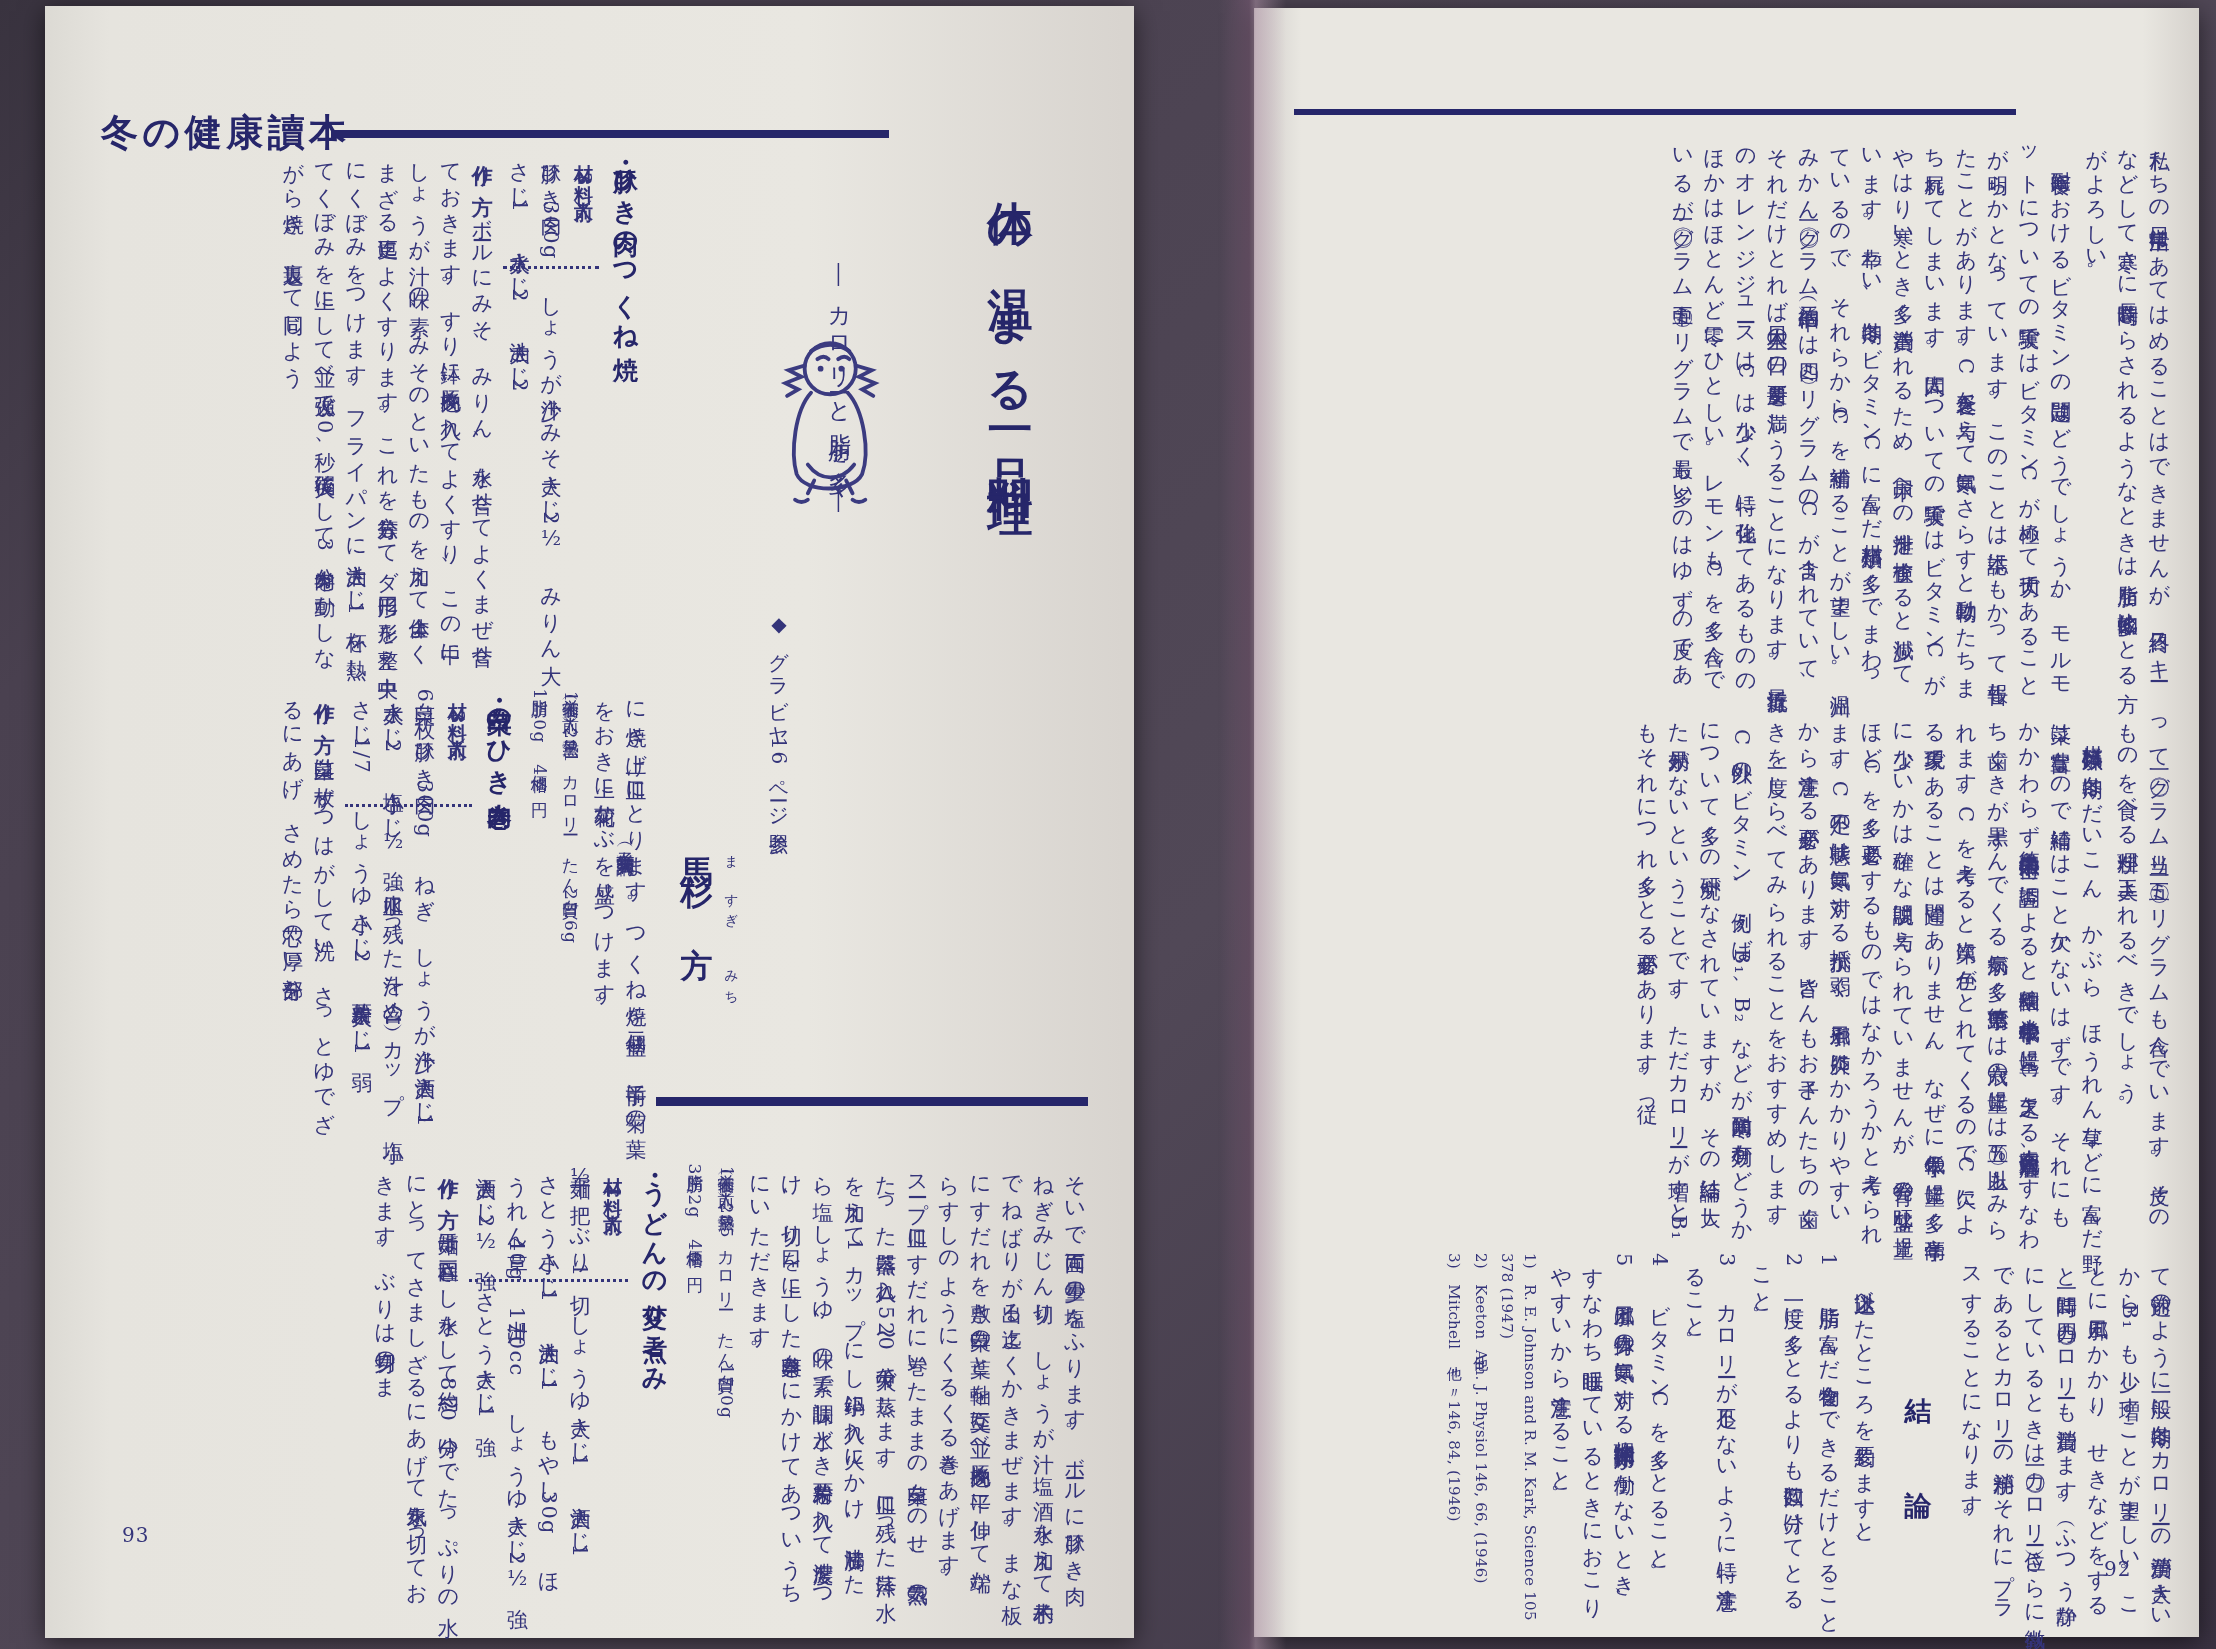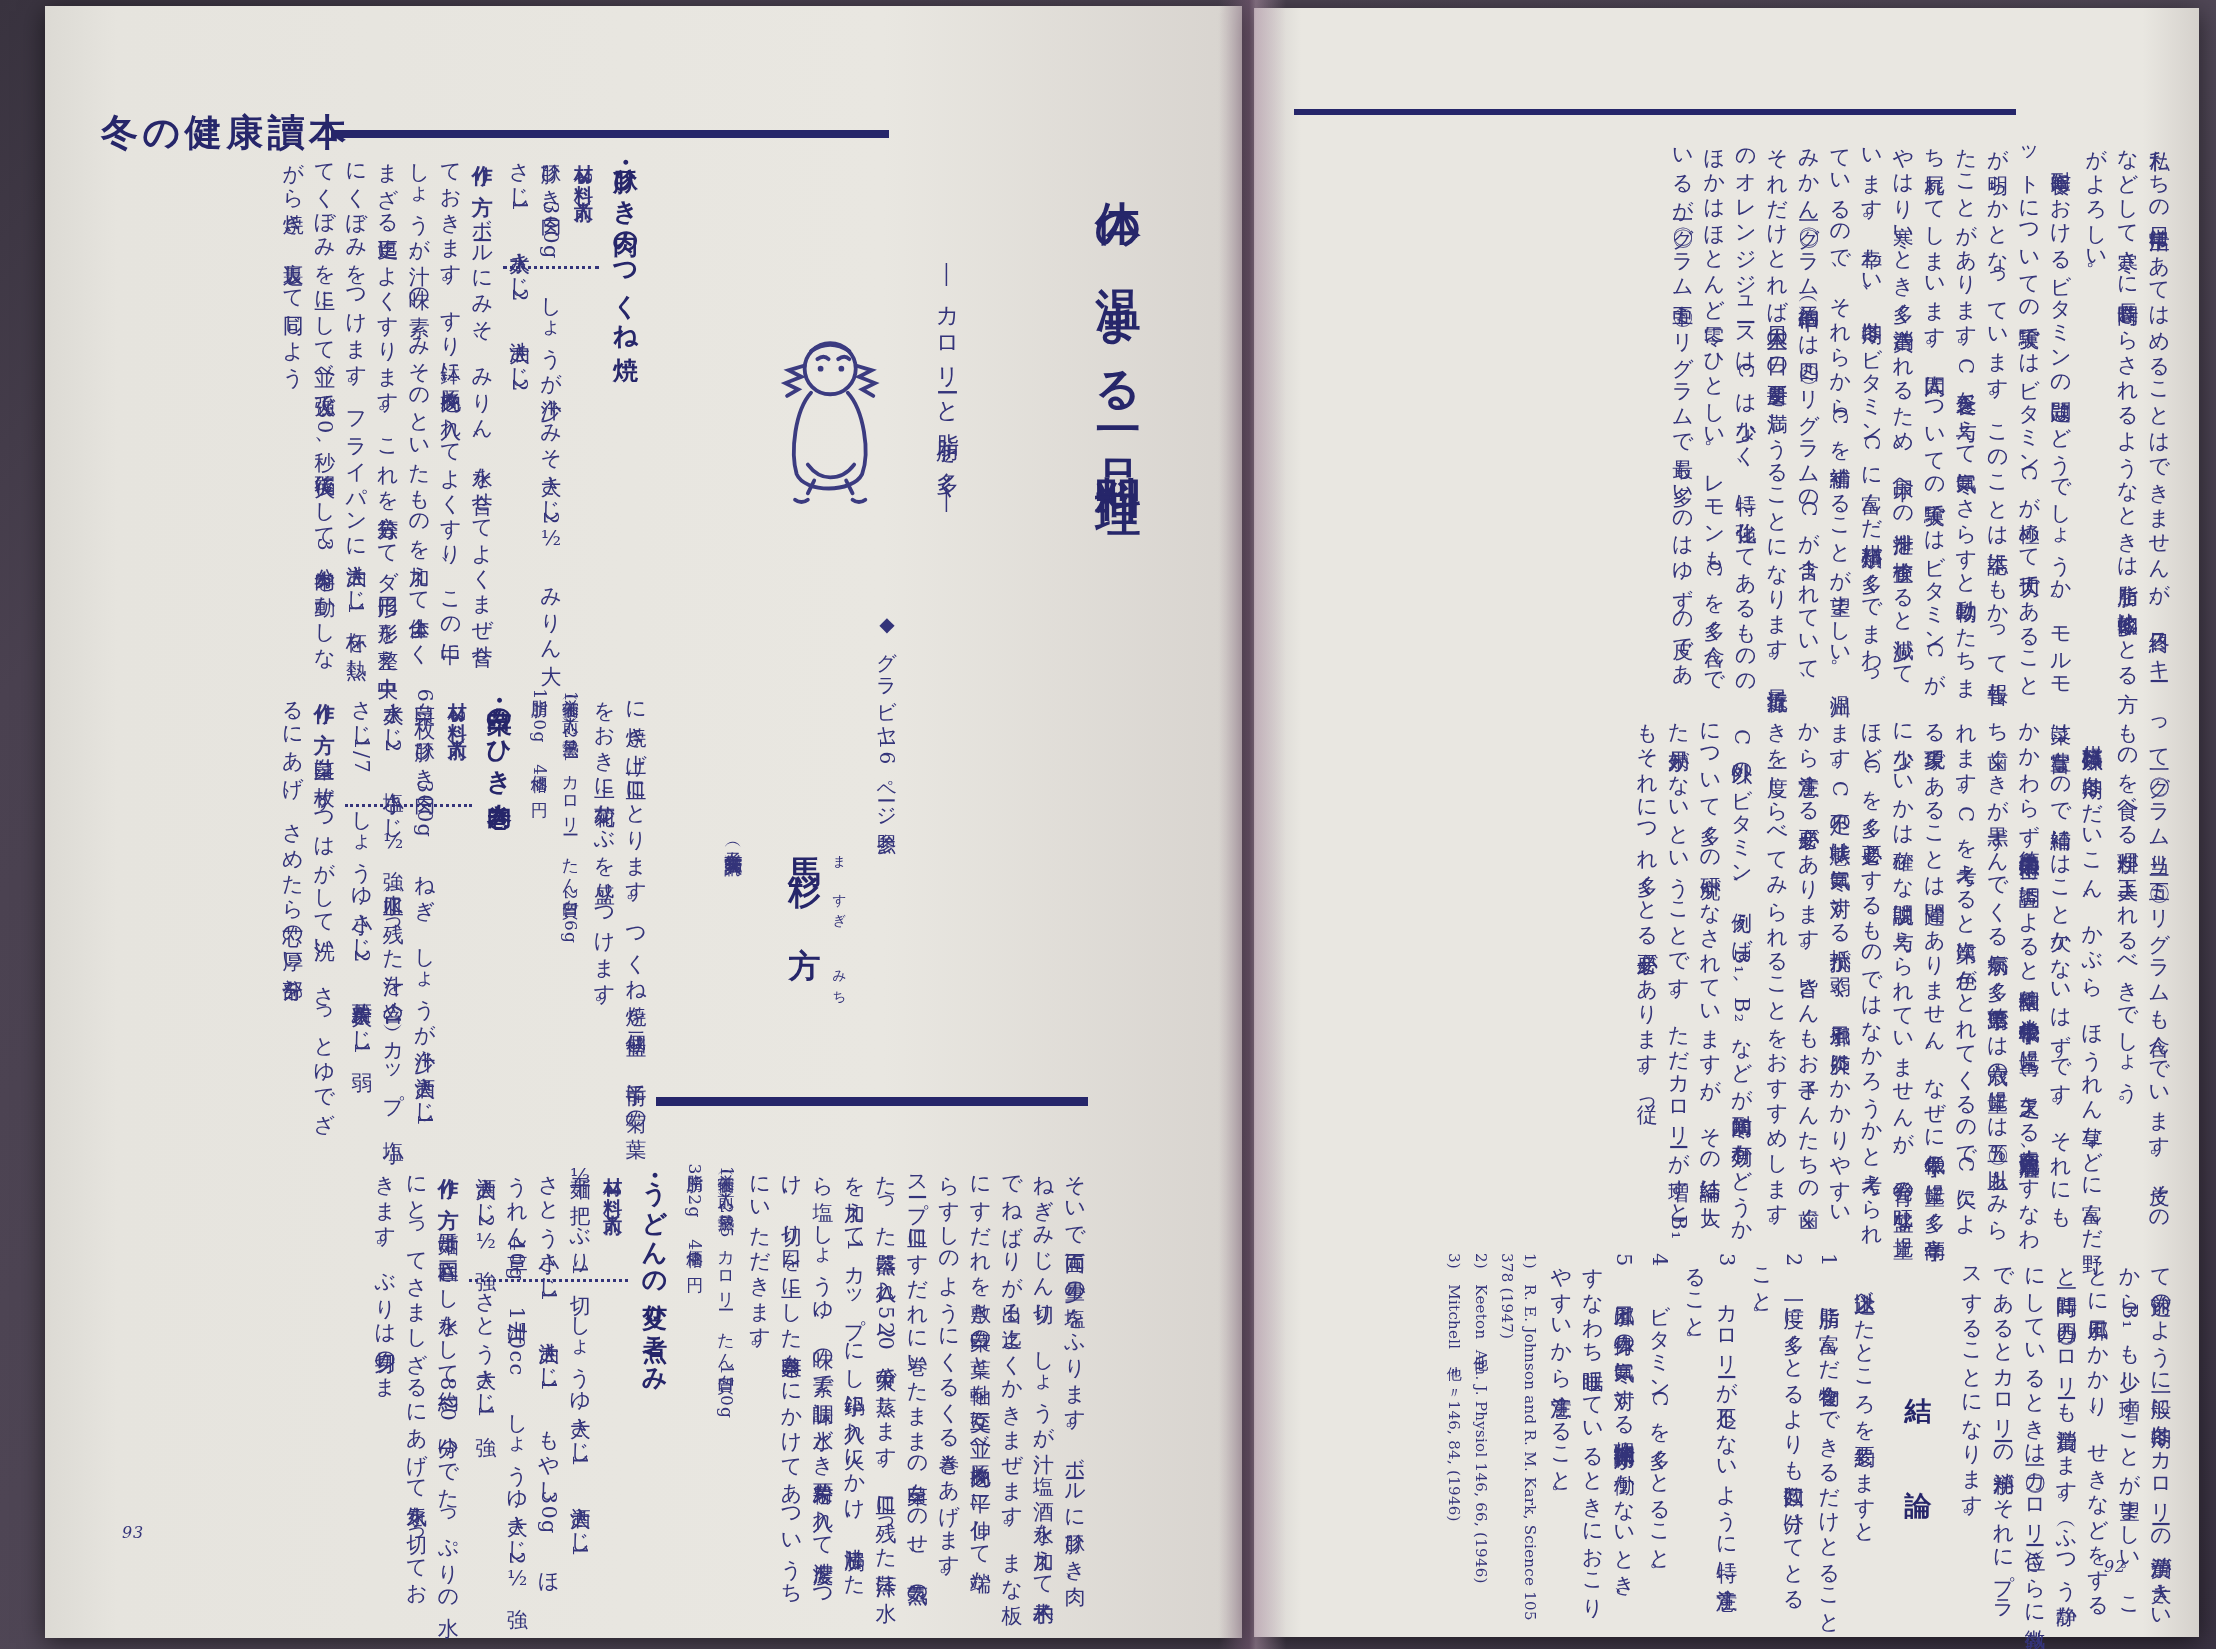--- a/index.html
+++ b/index.html
@@ -25,7 +25,7 @@
     box-shadow:0 4.8px 24px rgba(0,0,0,.55);
   }
   #left-page{
-    left:45px;top:6.4px;width:1197px;height:1632px;
+    left:45px;top:6.4px;width:1089px;height:1632px;
     background:linear-gradient(90deg,#dcdad4 0%,var(--paper) 6%,var(--paper2) 70%,#d8d4cf 99%);
   }
   #right-page{

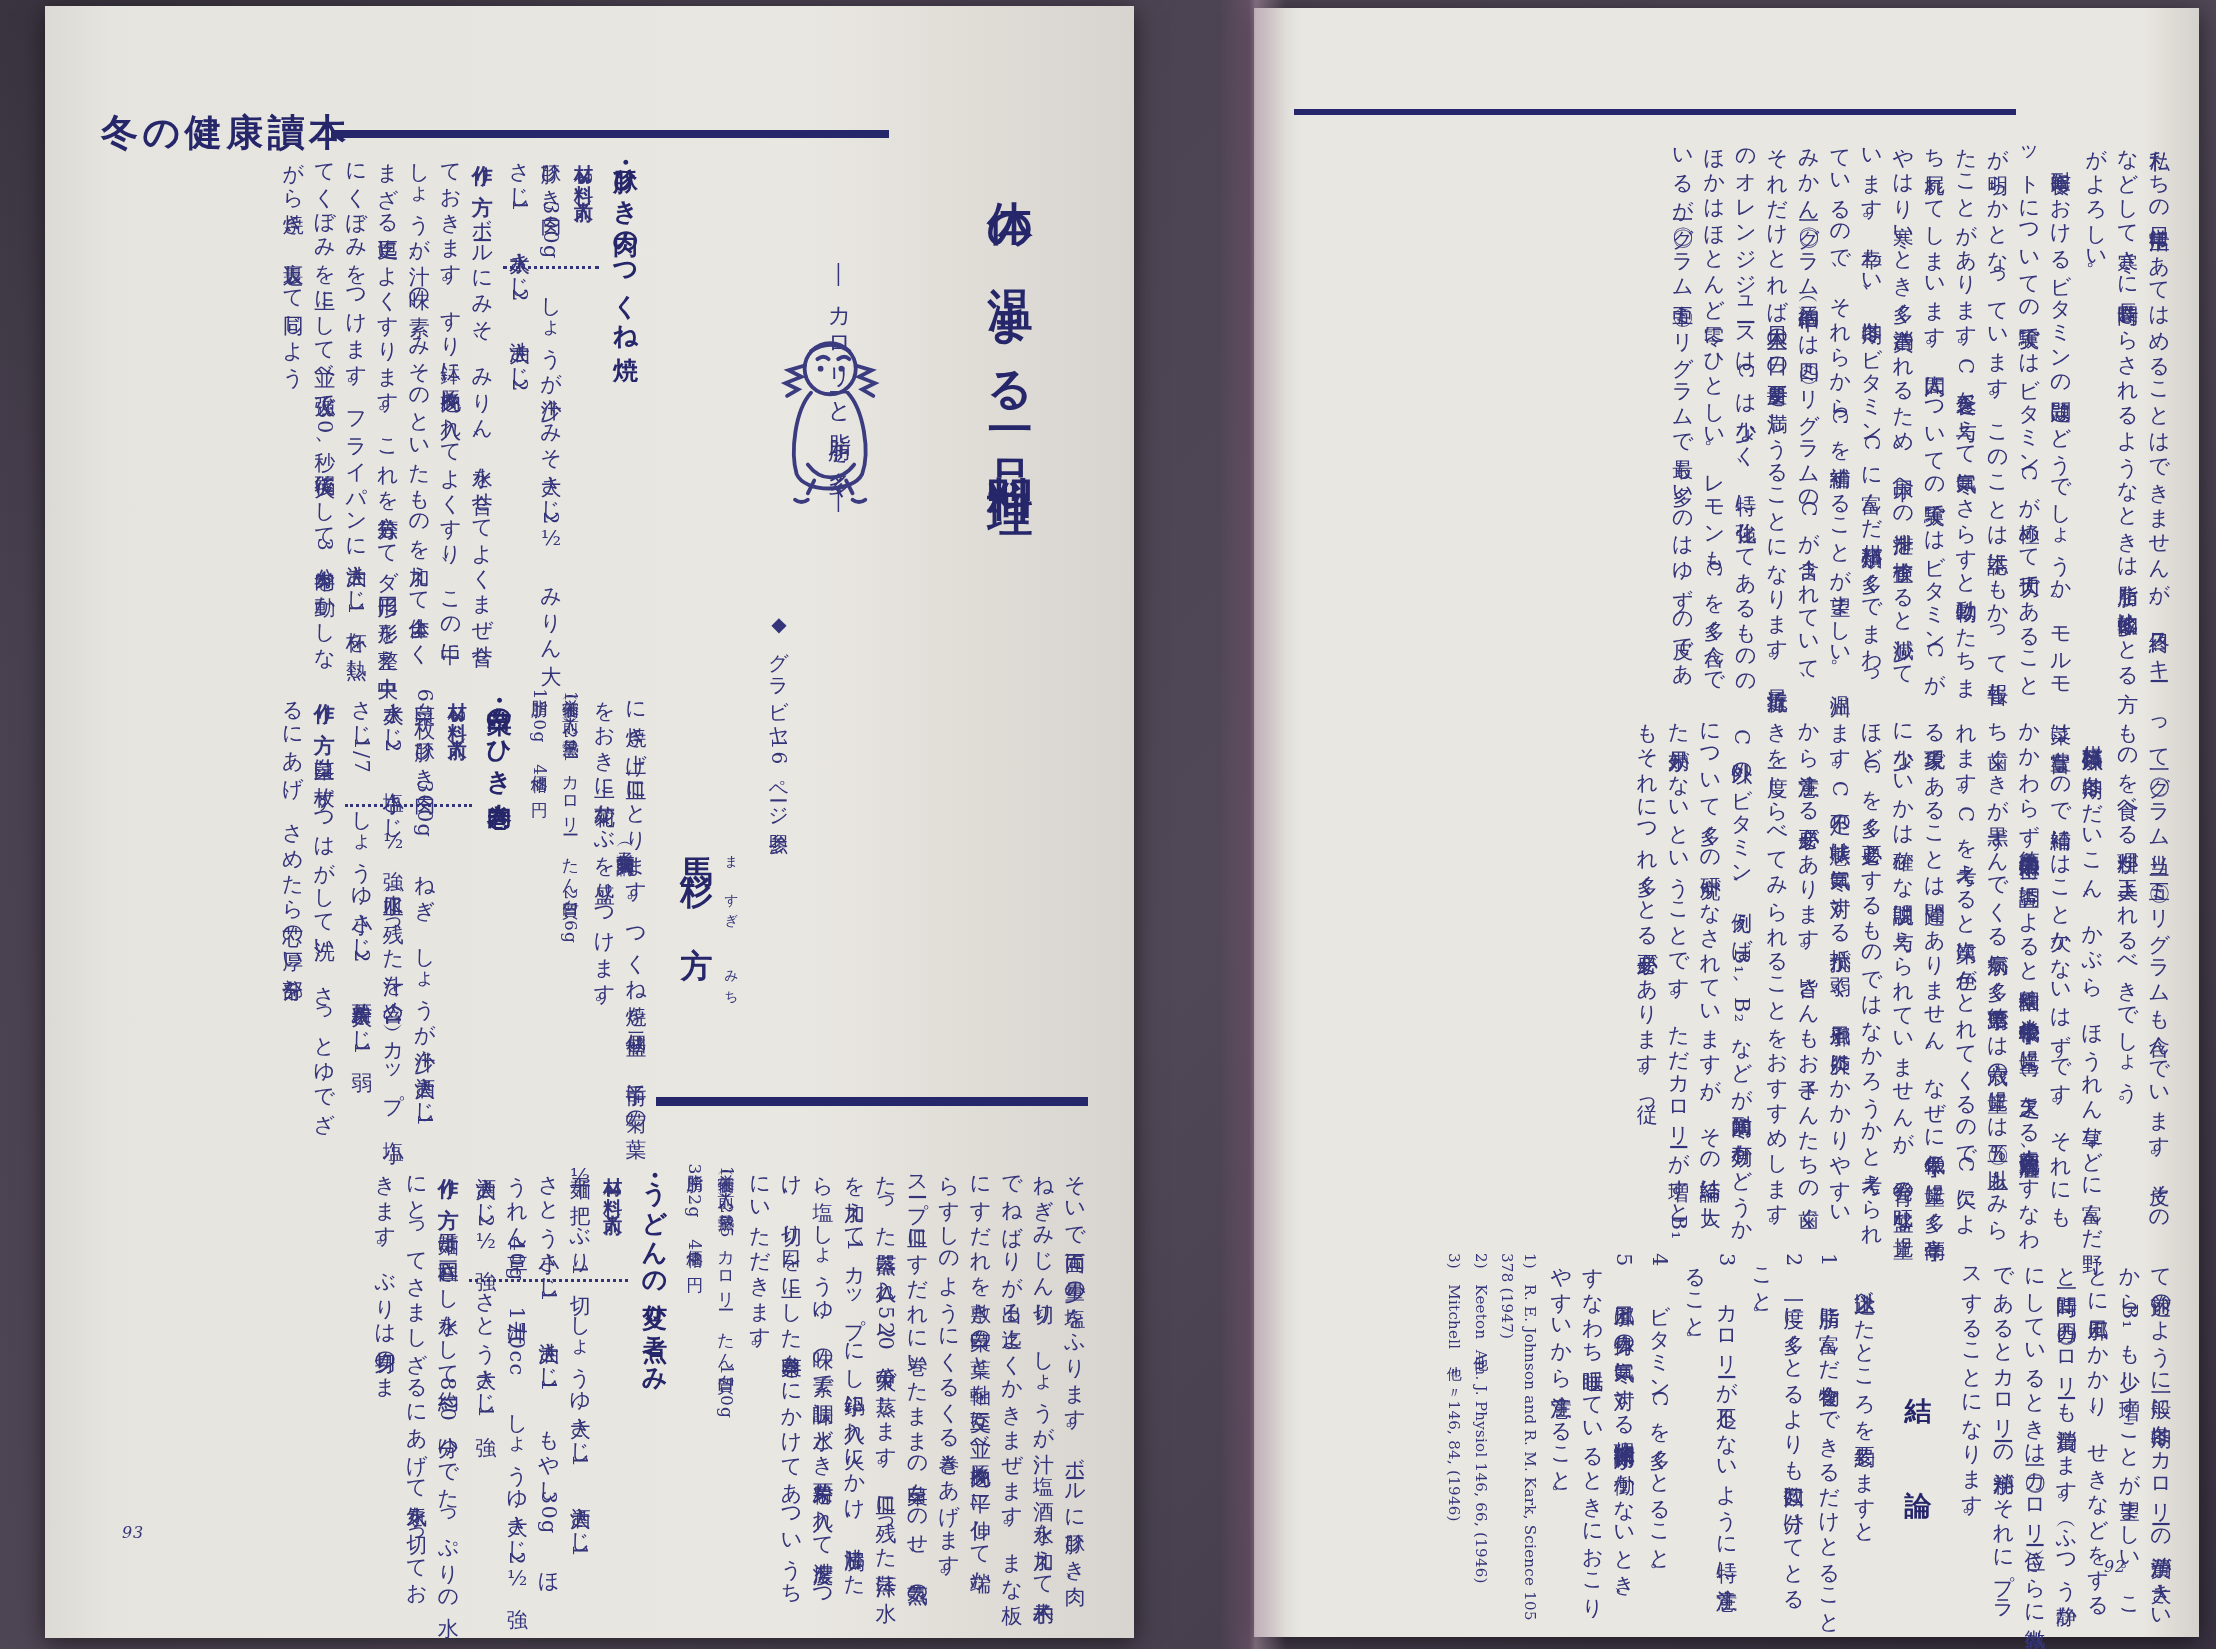--- a/index.html
+++ b/index.html
@@ -101,7 +101,7 @@
     font-size:18.3px;letter-spacing:.05em;
   }
   .illus{position:absolute;left:702px;top:318px;width:160px;height:214px;}
-  .pageno{font-size:16px;font-style:italic;letter-spacing:.05em;position:absolute;}
+  .pageno{font-size:20px;letter-spacing:.05em;position:absolute;}
   #pageno-left{left:77px;top:1517px;}
   #pageno-right{left:835px;top:1549px;margin-left:15px;}
 </style>

